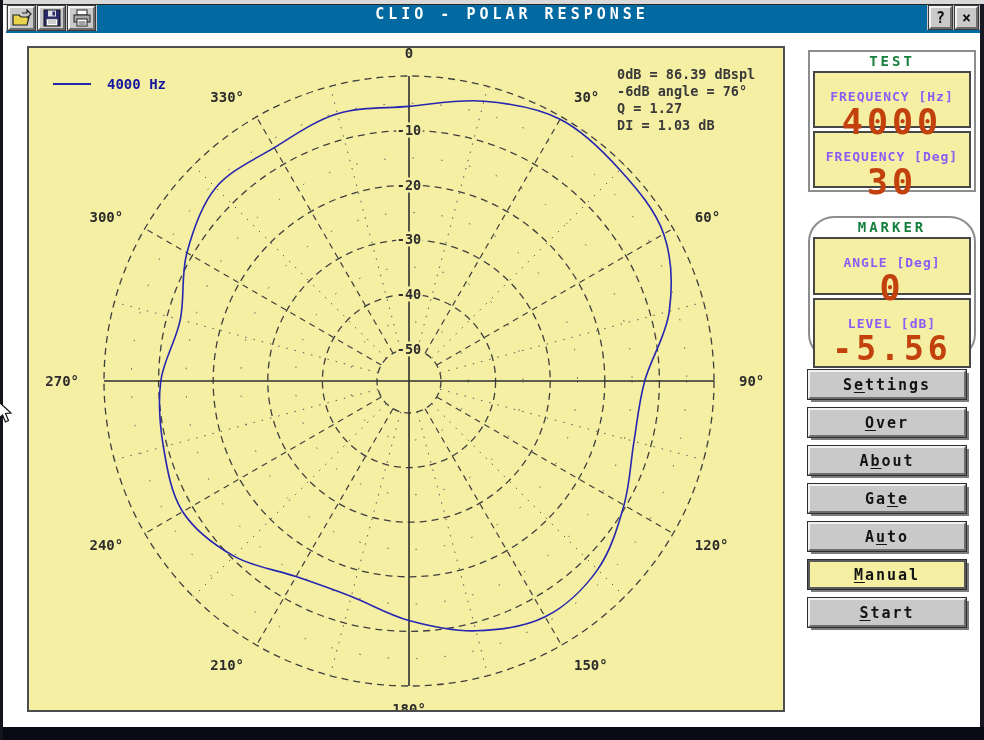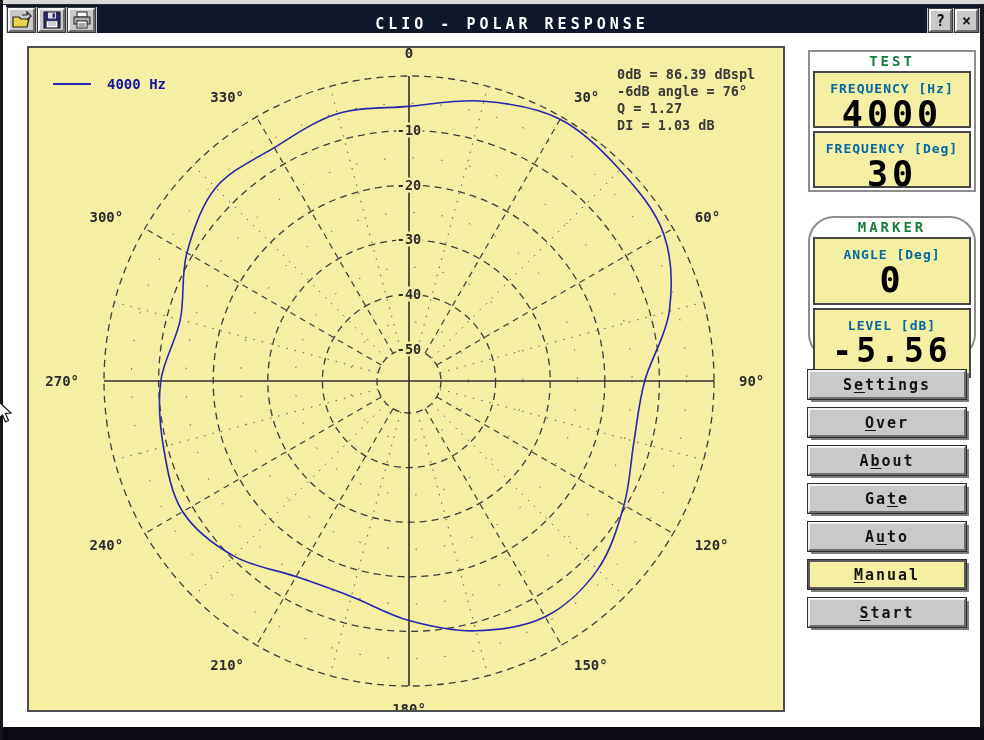--- a/index.html
+++ b/index.html
@@ -9,7 +9,7 @@
   .edge-bottom{position:absolute;left:0;top:727px;width:984px;height:13px;background:#0a0a16;}
   .edge-right{position:absolute;left:977px;top:4px;width:7px;height:723px;background:#181822;}
   
-  .titlebar{position:absolute;left:3px;top:5px;width:974px;height:28px;display:flex;align-items:flex-end;background:#0f172a;}
+  .titlebar{position:absolute;left:3px;top:5px;width:974px;height:28px;display:flex;align-items:flex-start;background:#0369a1;}
   .tb-left,.tb-right{background:#c6c6c6;display:flex;align-items:center;gap:3px;padding:1px 2px;}
   .tb-title{flex:1;color:#ffffff;font-weight:bold;font-size:15px;letter-spacing:4px;display:flex;align-items:center;justify-content:center;}
   .toolbtn{width:27px;height:24px;background:#c9c9c9;border-top:2px solid #f4f4f4;border-left:2px solid #f4f4f4;border-right:2px solid #6d6d6d;border-bottom:2px solid #6d6d6d;outline:1px solid #3a3a3a;box-sizing:border-box;display:flex;align-items:center;justify-content:center;}

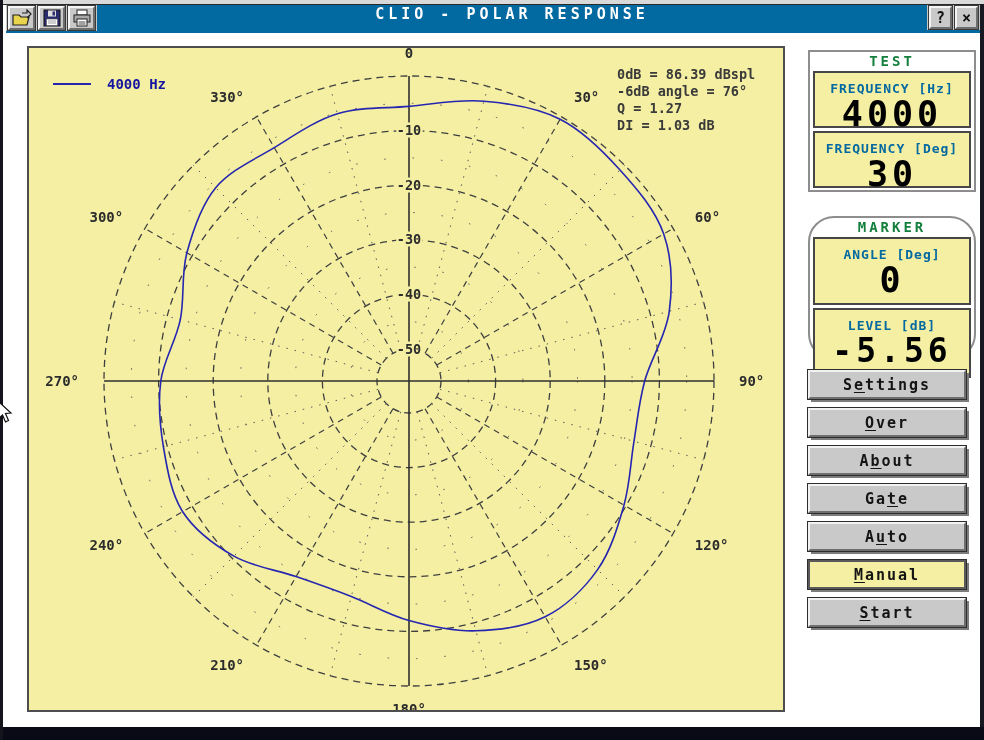--- a/index.html
+++ b/index.html
@@ -20,7 +20,7 @@
   .group{position:absolute;left:805px;width:168px;background:#ffffff;border:2px solid #8d8d8d;box-sizing:border-box;}
   .group-title{text-align:center;font-weight:bold;font-size:14px;letter-spacing:3px;color:#15803d;padding-top:1px;}
   .lcd{margin:2px 3px 3px 3px;background:#f4efa3;border:2px solid #474747;box-sizing:border-box;text-align:center;}
-  .lcd-label{font-size:13px;font-weight:bold;color:#0369a1;letter-spacing:1px;padding-top:8px;}
+  .lcd-label{font-size:13px;font-weight:bold;color:#8b5cf6;letter-spacing:1px;padding-top:16px;}
   .lcd-value{font-size:35px;font-weight:bold;color:#000000;letter-spacing:4px;line-height:1.0;padding:1px 0 3px 0;}
   .lcd-value.small{font-size:33px;}
   #button-stack{position:absolute;left:805px;top:370px;width:158px;}

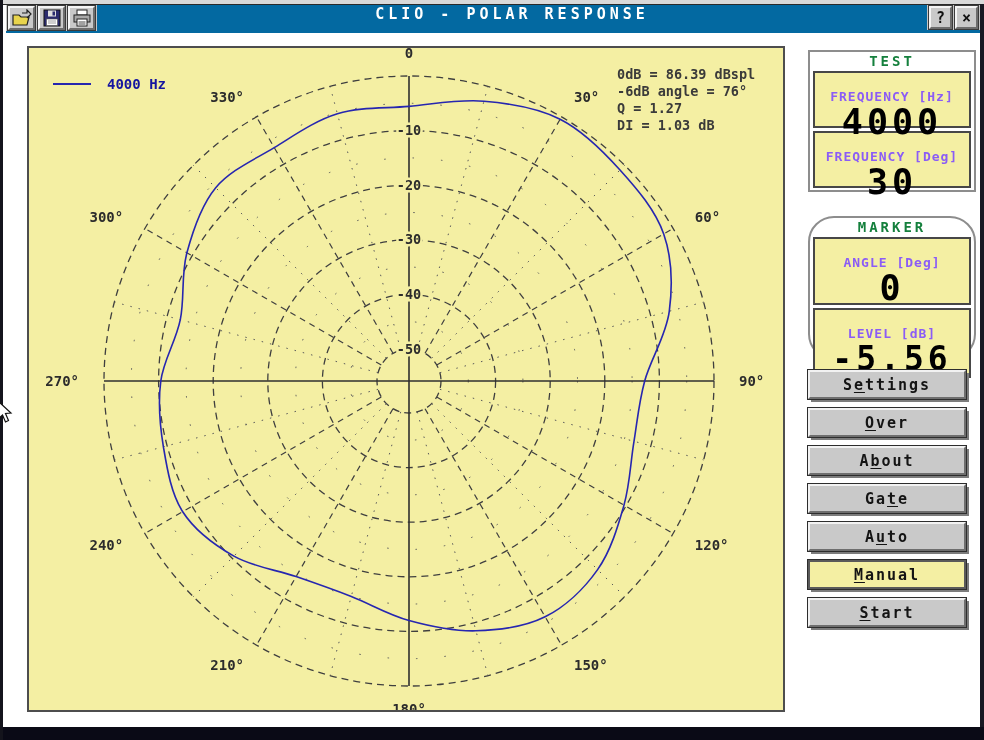--- a/index.html
+++ b/index.html
@@ -21,7 +21,7 @@
   .group-title{text-align:center;font-weight:bold;font-size:14px;letter-spacing:3px;color:#15803d;padding-top:1px;}
   .lcd{margin:2px 3px 3px 3px;background:#f4efa3;border:2px solid #474747;box-sizing:border-box;text-align:center;}
   .lcd-label{font-size:13px;font-weight:bold;color:#8b5cf6;letter-spacing:1px;padding-top:16px;}
-  .lcd-value{font-size:35px;font-weight:bold;color:#000000;letter-spacing:4px;line-height:1.0;padding:1px 0 3px 0;}
+  .lcd-value{font-size:35px;font-weight:bold;color:#c2410c;letter-spacing:4px;line-height:1.0;padding:1px 0 3px 0;}
   .lcd-value.small{font-size:33px;}
   #button-stack{position:absolute;left:805px;top:370px;width:158px;}
   .btn95{position:relative;height:29px;margin-bottom:9px;background:#c9c9c9;border-top:2px solid #f2f2f2;border-left:2px solid #f2f2f2;border-right:2px solid #6e6e6e;border-bottom:2px solid #6e6e6e;outline:1px solid #2d2d2d;box-shadow:3px 3px 0 #7c7c7c;box-sizing:border-box;display:flex;align-items:center;justify-content:center;font-size:15px;font-weight:bold;color:#141414;letter-spacing:2px;cursor:default;}

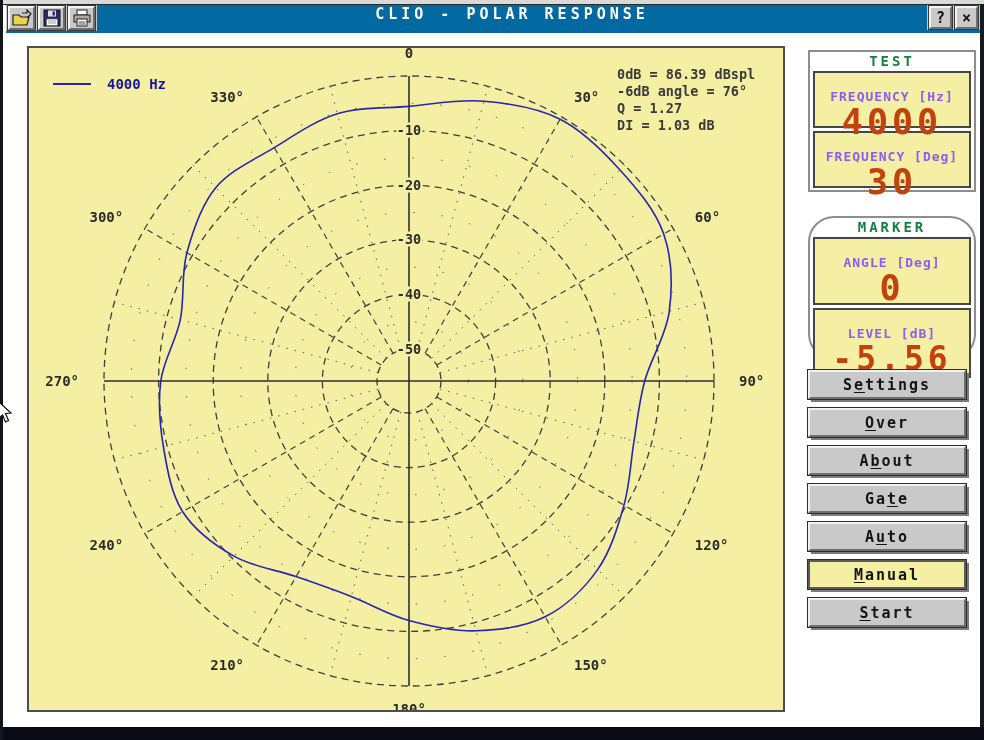--- a/index.html
+++ b/index.html
@@ -164,7 +164,7 @@
 
   <div class="group" style="top:216px;height:144px;border-radius:26px;">
     <div class="group-title">MARKER</div>
-    <div class="lcd" style="height:68px;">
+    <div class="lcd" style="height:58px;">
       <div class="lcd-label">ANGLE [Deg]</div>
       <div class="lcd-value">0</div>
     </div>

